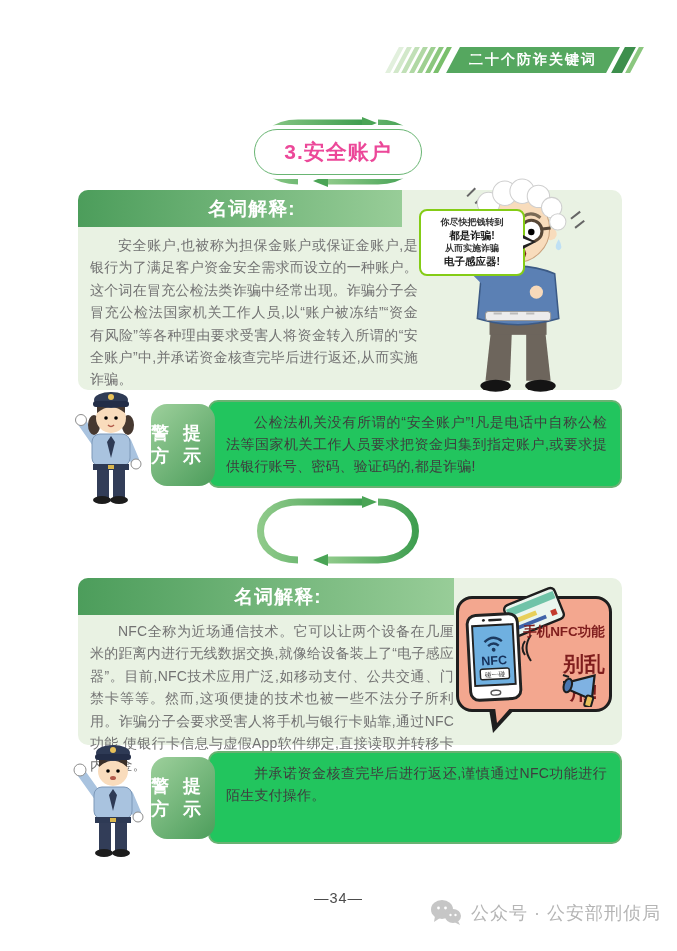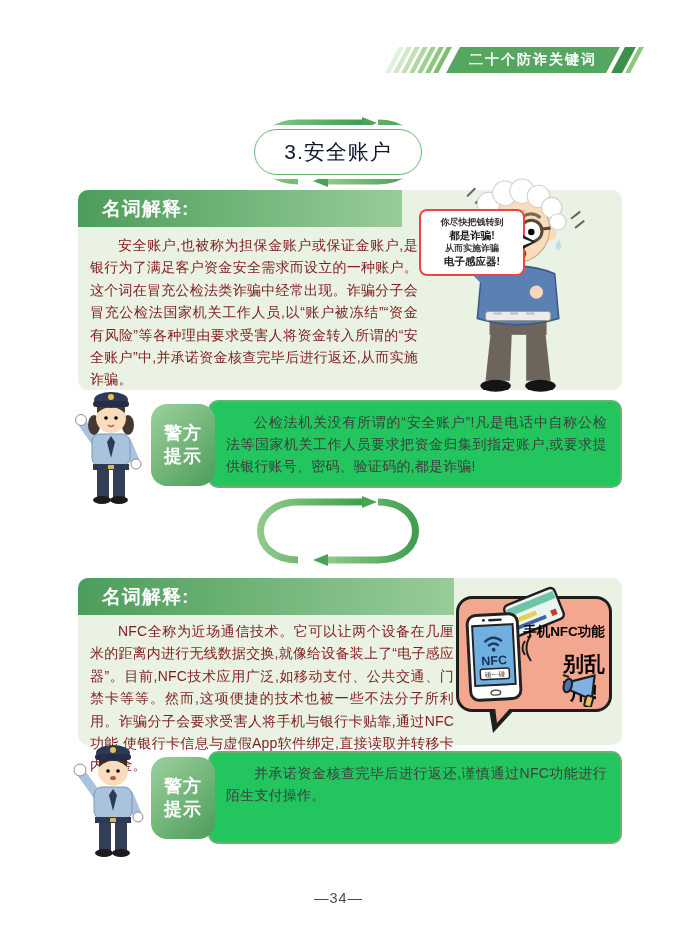--- a/index.html
+++ b/index.html
@@ -24,7 +24,7 @@
   .pill{position:absolute;left:16px;right:16px;top:12px;bottom:12px;background:#fff;
         border:1.5px solid #69b573;border-radius:999px;box-shadow:0 0 0 4px #ffffff;
         display:flex;align-items:center;justify-content:center;}
-  .pill span{font-size:21px;font-weight:normal;color:#0f172a;letter-spacing:1px;}
+  .pill span{font-size:21px;font-weight:bold;color:#ec4899;letter-spacing:1px;}
 
   
   .panel{position:absolute;left:78px;width:544px;background:#e9f2e3;border-radius:10px;z-index:1;}

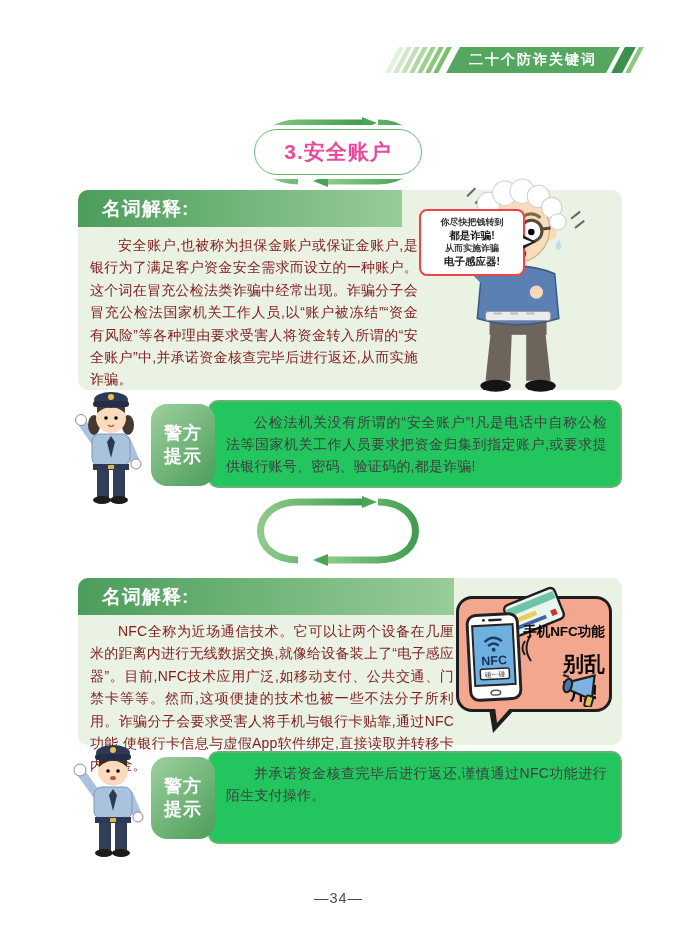--- a/index.html
+++ b/index.html
@@ -32,7 +32,7 @@
   .panel2{top:578px;height:167px;}
   .panel-header{position:absolute;left:0;top:0;height:37px;
         background:linear-gradient(90deg,#4c9d5b,#98cd98);
-        border-radius:10px 0 0 0;display:flex;align-items:center;padding-left:24px;}
+        border-radius:10px 0 0 0;display:flex;align-items:center;padding-left:24px;justify-content:center;}
   .ph1{width:300px;}
   .ph2{width:352px;}
   .panel-header span{color:#fff;font-weight:bold;font-size:19px;letter-spacing:1px;}

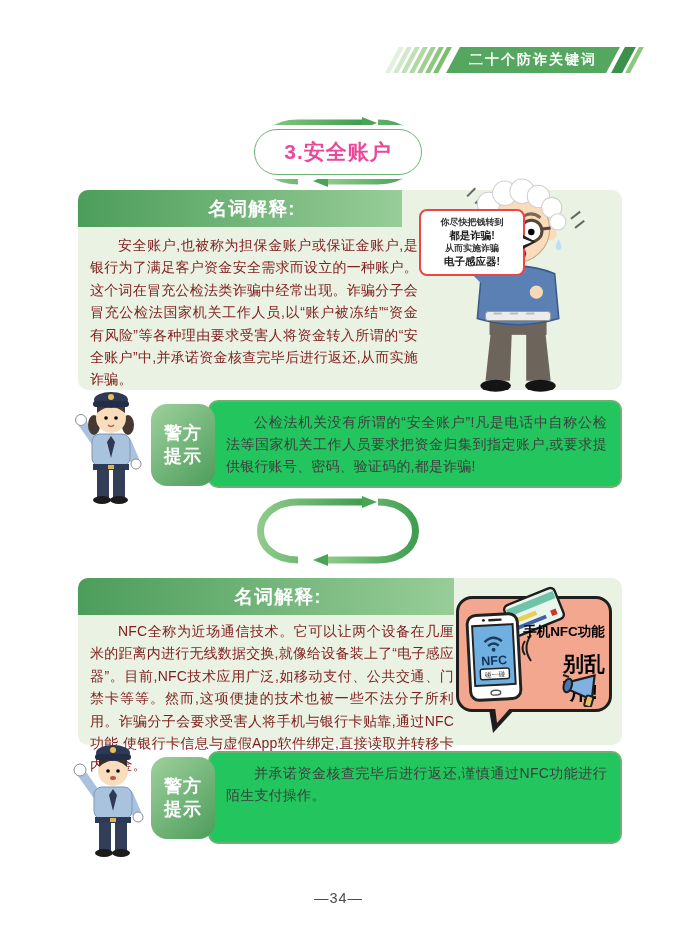--- a/index.html
+++ b/index.html
@@ -44,7 +44,7 @@
   
   .oldman{position:absolute;left:408px;top:176px;width:214px;height:224px;z-index:3;}
   .oldman-bubble{position:absolute;left:419px;top:209px;width:96px;background:#fff;
-        border:2px solid #ef4444;border-radius:8px;padding:5px 3px;z-index:4;text-align:center;}
+        border:2px solid #84cc16;border-radius:8px;padding:5px 3px;z-index:4;text-align:center;}
   .oldman-bubble .sm{display:block;font-size:9px;font-weight:600;color:#333;line-height:1.35;}
   .oldman-bubble .lg{display:block;font-size:10.5px;font-weight:800;color:#1c1c1c;line-height:1.35;}
   .oldman-bubble::after{content:"";position:absolute;right:-13px;top:24px;width:0;height:0;

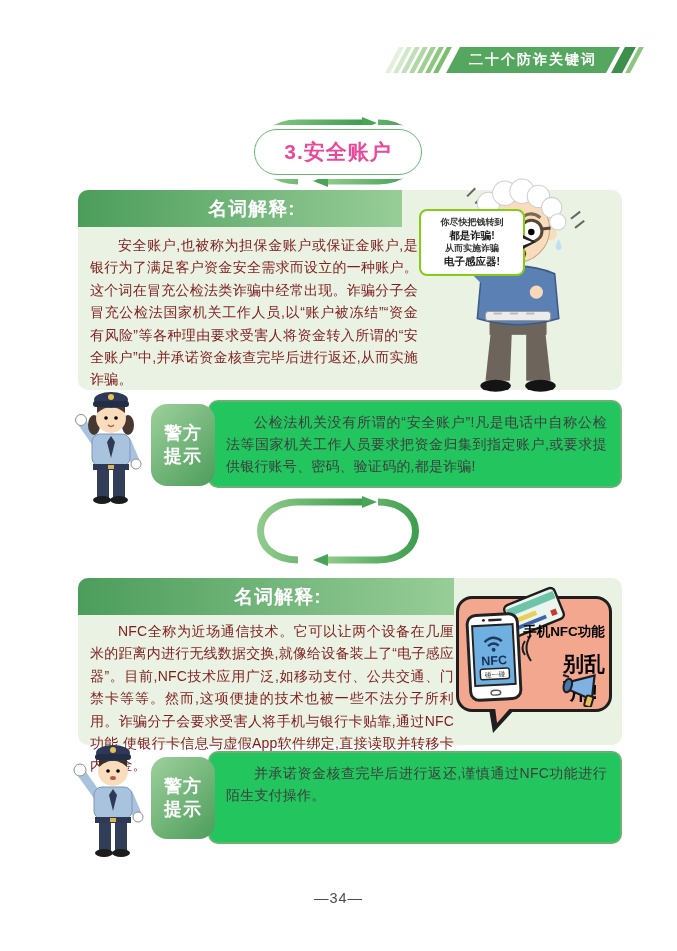--- a/index.html
+++ b/index.html
@@ -36,7 +36,7 @@
   .ph1{width:300px;}
   .ph2{width:352px;}
   .panel-header span{color:#fff;font-weight:bold;font-size:19px;letter-spacing:1px;}
-  .panel-body{position:absolute;margin:0;font-size:14px;line-height:22.4px;color:#7f1d1d;
+  .panel-body{position:absolute;margin:0;font-size:14px;line-height:22.4px;color:#737373;
         text-indent:2em;text-align:justify;letter-spacing:0.2px;}
   .pb1{left:12px;top:44px;width:328px;}
   .pb2{left:12px;top:42px;width:364px;}

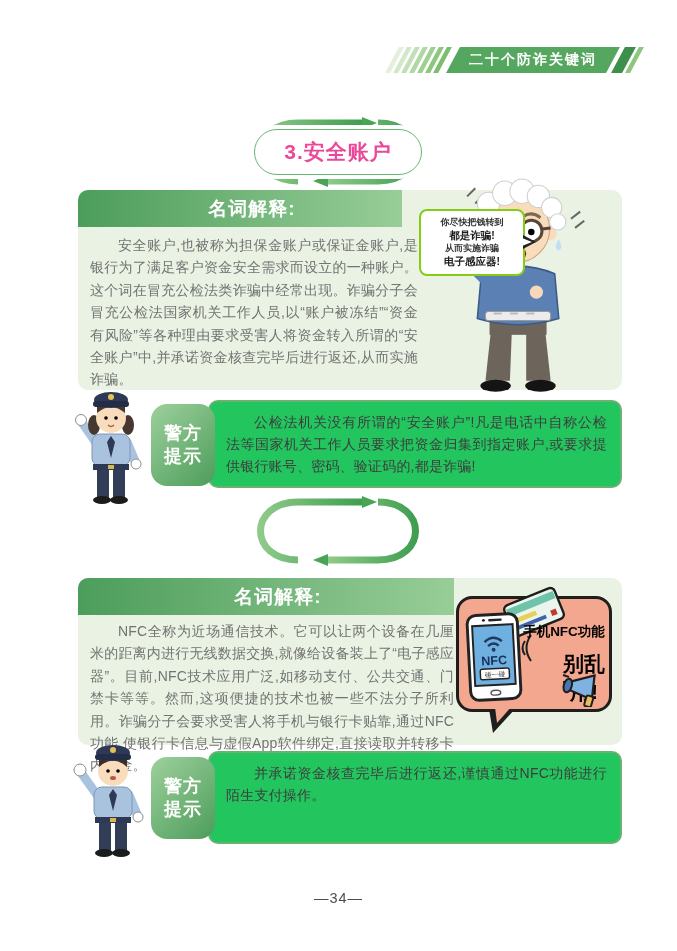--- a/index.html
+++ b/index.html
@@ -58,7 +58,7 @@
   .officer2{left:66px;top:737px;}
   .tip-label{position:absolute;left:151px;width:64px;height:82px;z-index:3;
         background:linear-gradient(135deg,#9ed09c,#4c9d5b);border-radius:16px;
-        display:flex;flex-direction:column;align-items:center;justify-content:center;}
+        display:flex;flex-direction:row;align-items:center;justify-content:center;}
   .tl1{top:404px;}
   .tl2{top:757px;}
   .tip-label span{color:#fff;font-weight:bold;font-size:18px;line-height:1.3;letter-spacing:1px;}

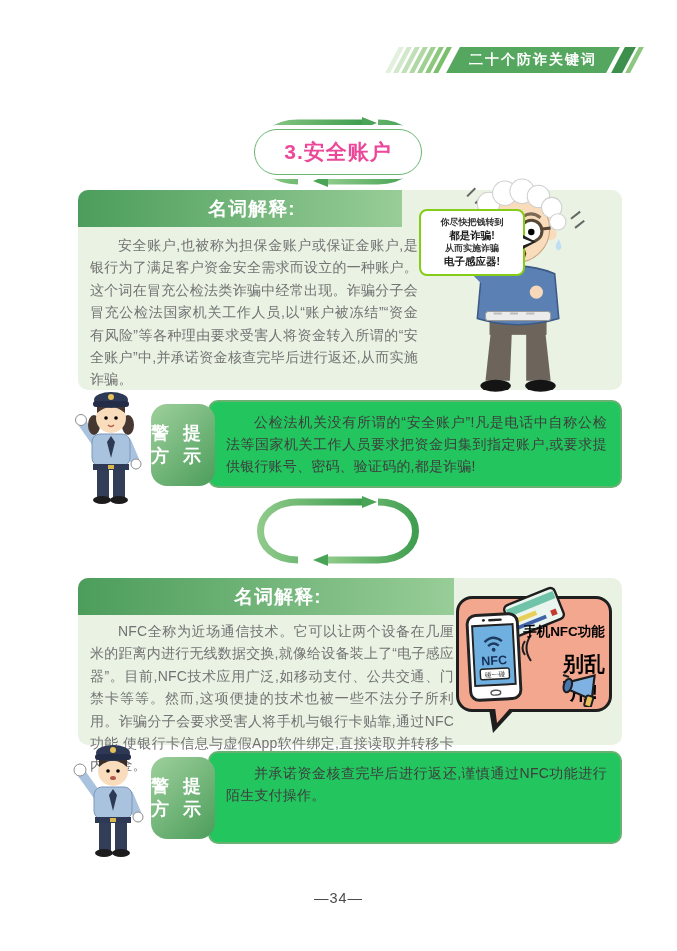--- a/index.html
+++ b/index.html
@@ -79,7 +79,7 @@
   .bubble-phone{position:absolute;left:7px;top:13px;width:56px;height:90px;transform:rotate(-3deg);}
   .bubble-card{position:absolute;left:46px;top:-6px;width:58px;height:38px;transform:rotate(-22deg);}
   .bubble-waves{position:absolute;left:62px;top:34px;width:14px;height:30px;}
-  .bubble-text{position:absolute;left:62px;top:24px;width:86px;text-align:center;color:#000000;}
+  .bubble-text{position:absolute;left:62px;top:24px;width:86px;text-align:center;color:#7f1d1d;}
   .bubble-text .l1{display:block;font-size:13.5px;font-weight:800;}
   .bubble-text .l2{display:block;font-size:21px;font-weight:800;margin-top:9px;margin-left:40px;}
   .bubble-megaphone{position:absolute;right:2px;bottom:2px;width:46px;height:40px;}

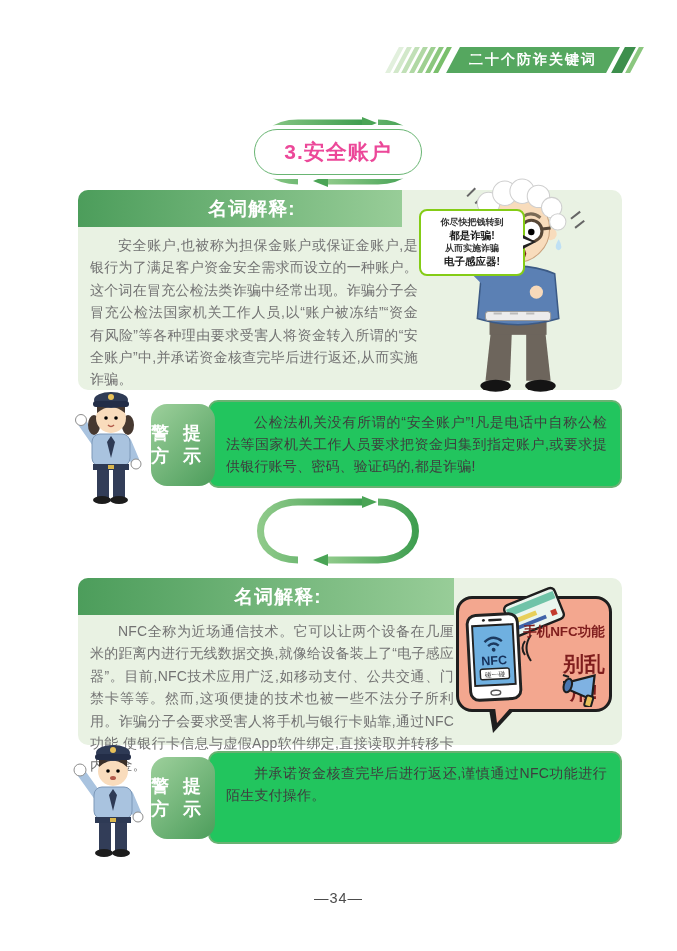--- a/index.html
+++ b/index.html
@@ -305,6 +305,19 @@
   </div>
 
   <div class="page-number">—34—</div>
+  <div class="watermark">
+    <svg width="32" height="27" viewBox="0 0 32 27">
+      <ellipse cx="12" cy="10.5" rx="11" ry="9.5" fill="#c6c6c6"></ellipse>
+      <polygon points="5,17 4,23 10,19" fill="#c6c6c6"></polygon>
+      <circle cx="8.5" cy="9" r="1.4" fill="#fff"></circle>
+        <circle cx="15.5" cy="9" r="1.4" fill="#fff"></circle>
+      <ellipse cx="23" cy="17" rx="8" ry="7" fill="#c6c6c6"></ellipse>
+      <polygon points="28,22 30,26 25,23.5" fill="#c6c6c6"></polygon>
+      <circle cx="20.5" cy="16" r="1.2" fill="#fff"></circle>
+        <circle cx="25.5" cy="16" r="1.2" fill="#fff"></circle>
+    </svg>
+    <span>公众号 · 公安部刑侦局</span>
+  </div>
 
 </div>
 

